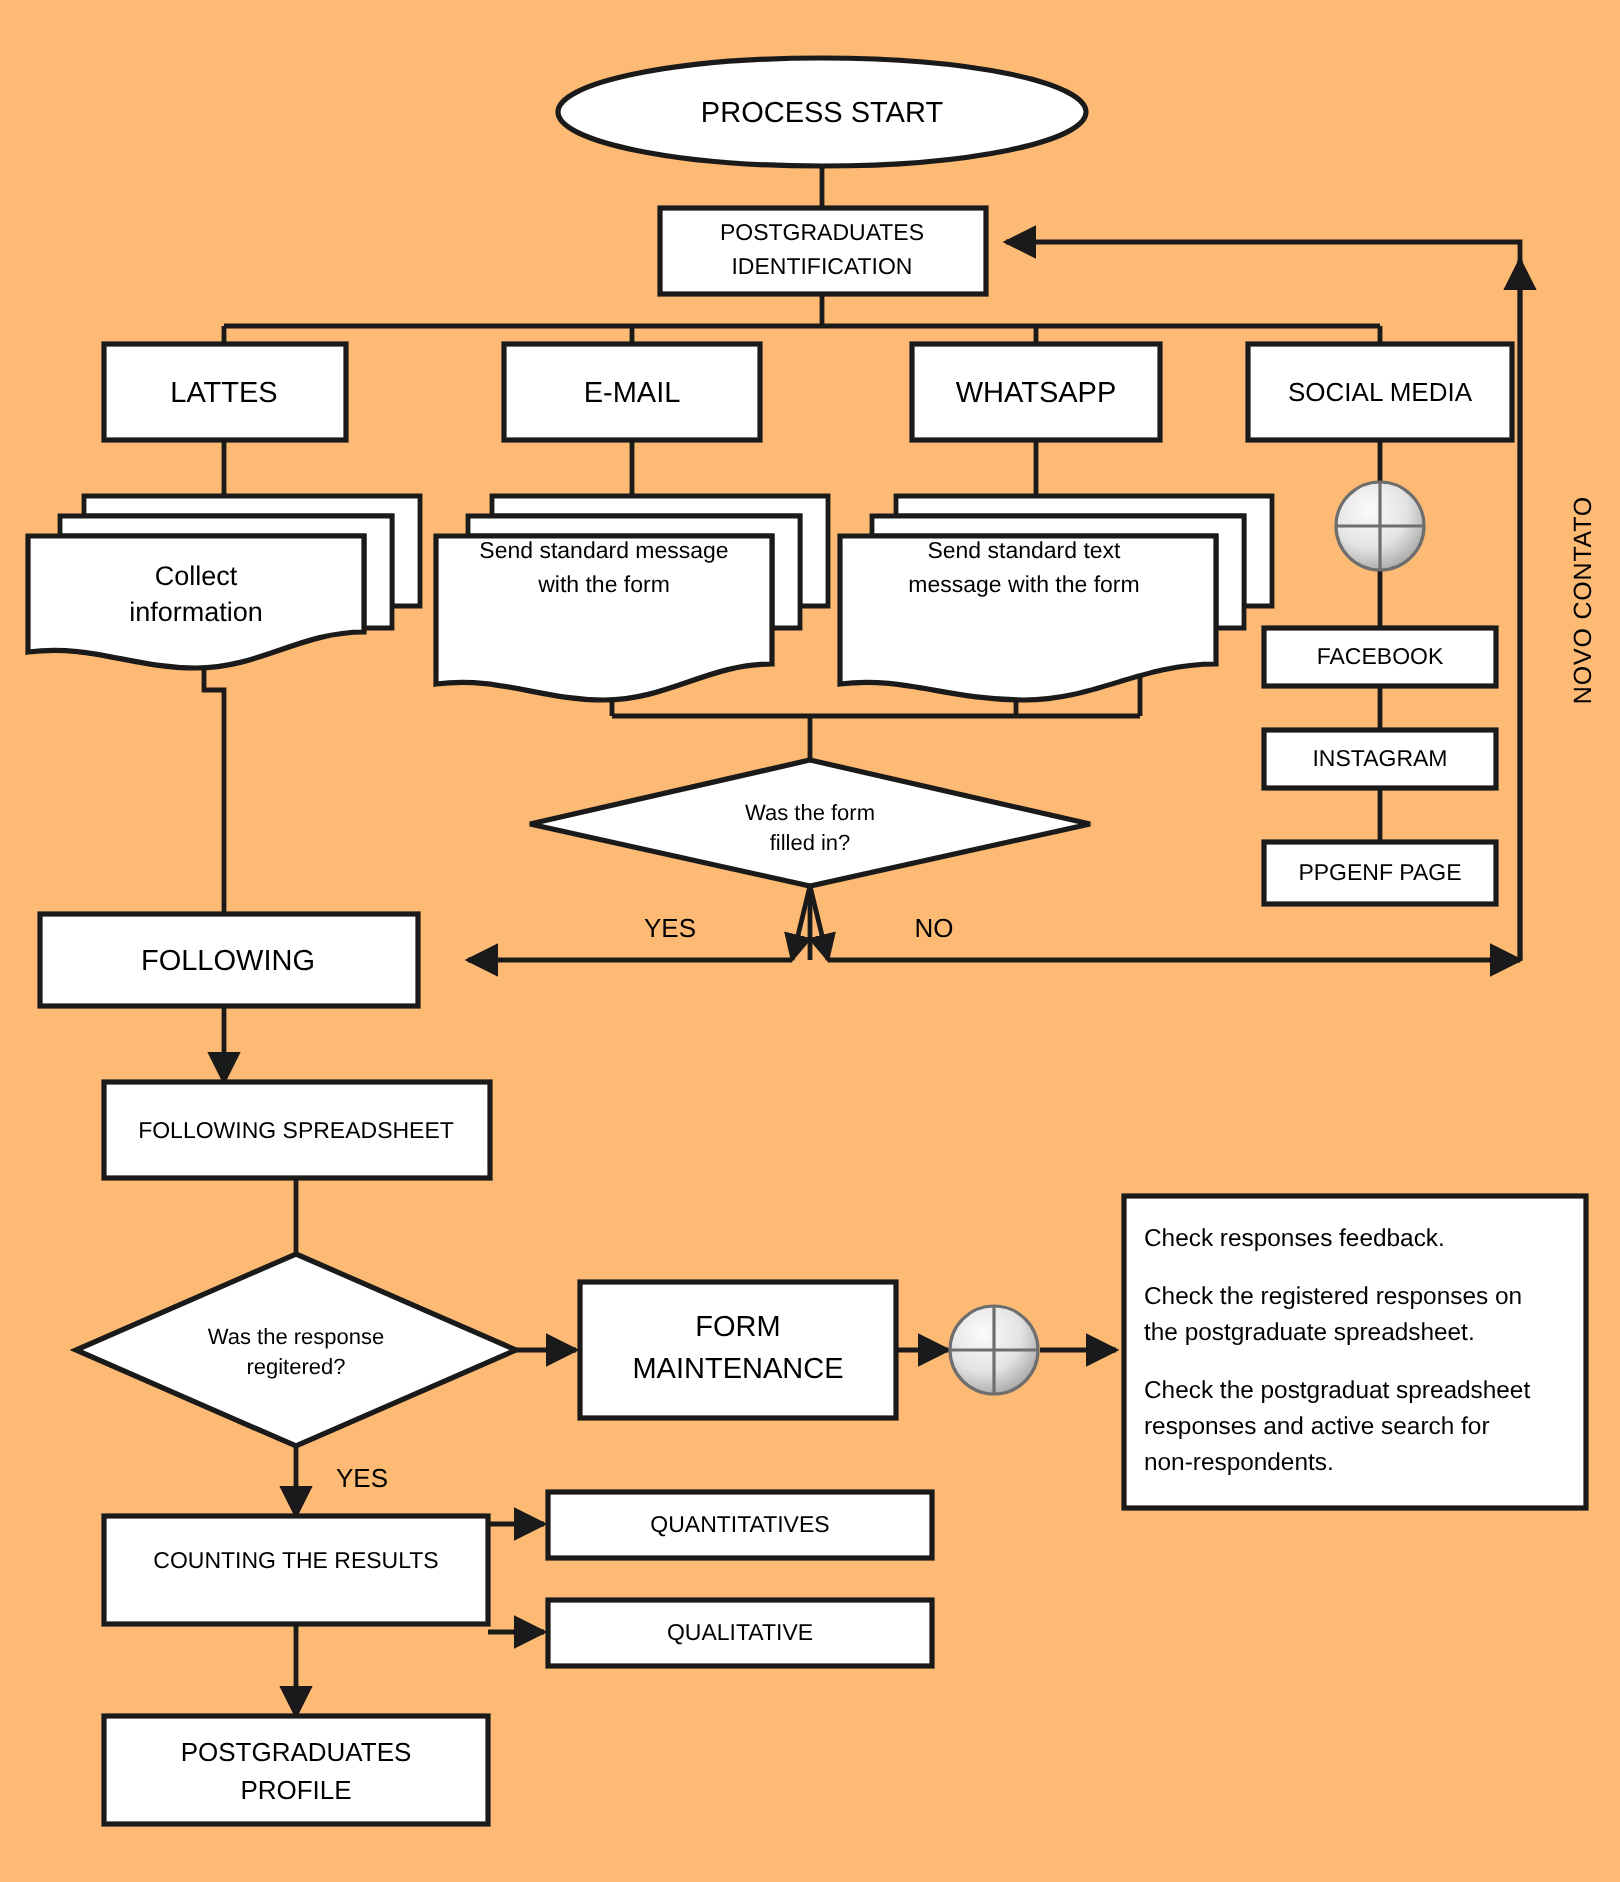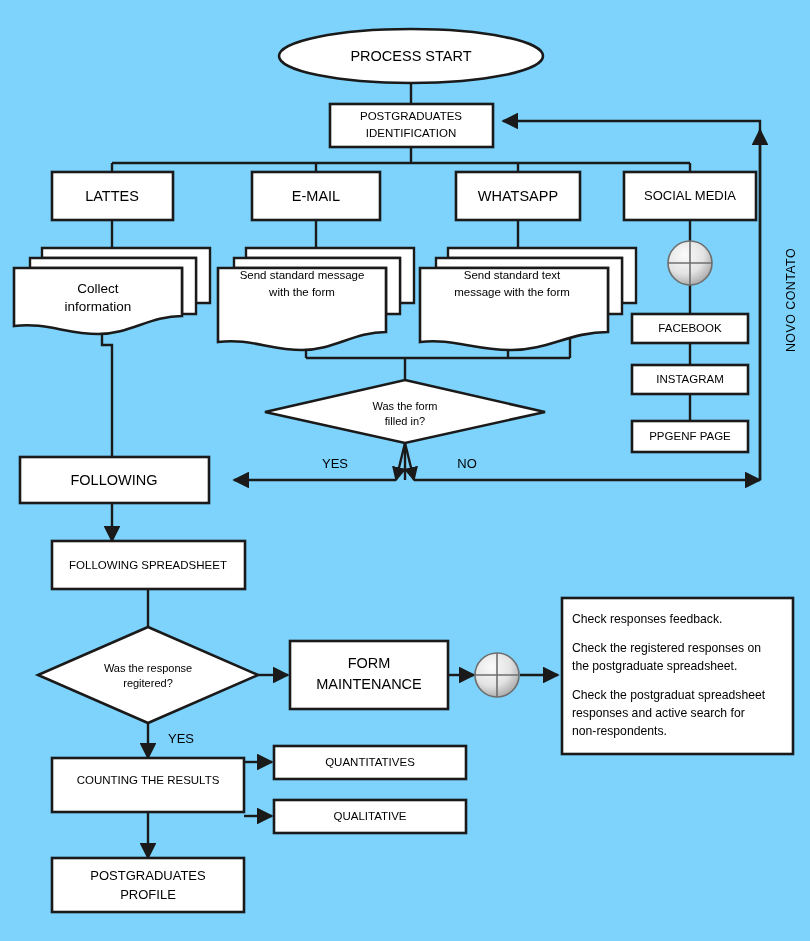--- a/index.html
+++ b/index.html
@@ -17,7 +17,7 @@
     position: relative;
     width: 810px;
     height: 941px;
-    background: #7dd3fc;
+    background: #fdba74;
   }
   svg#chart-svg {
     display: block;

